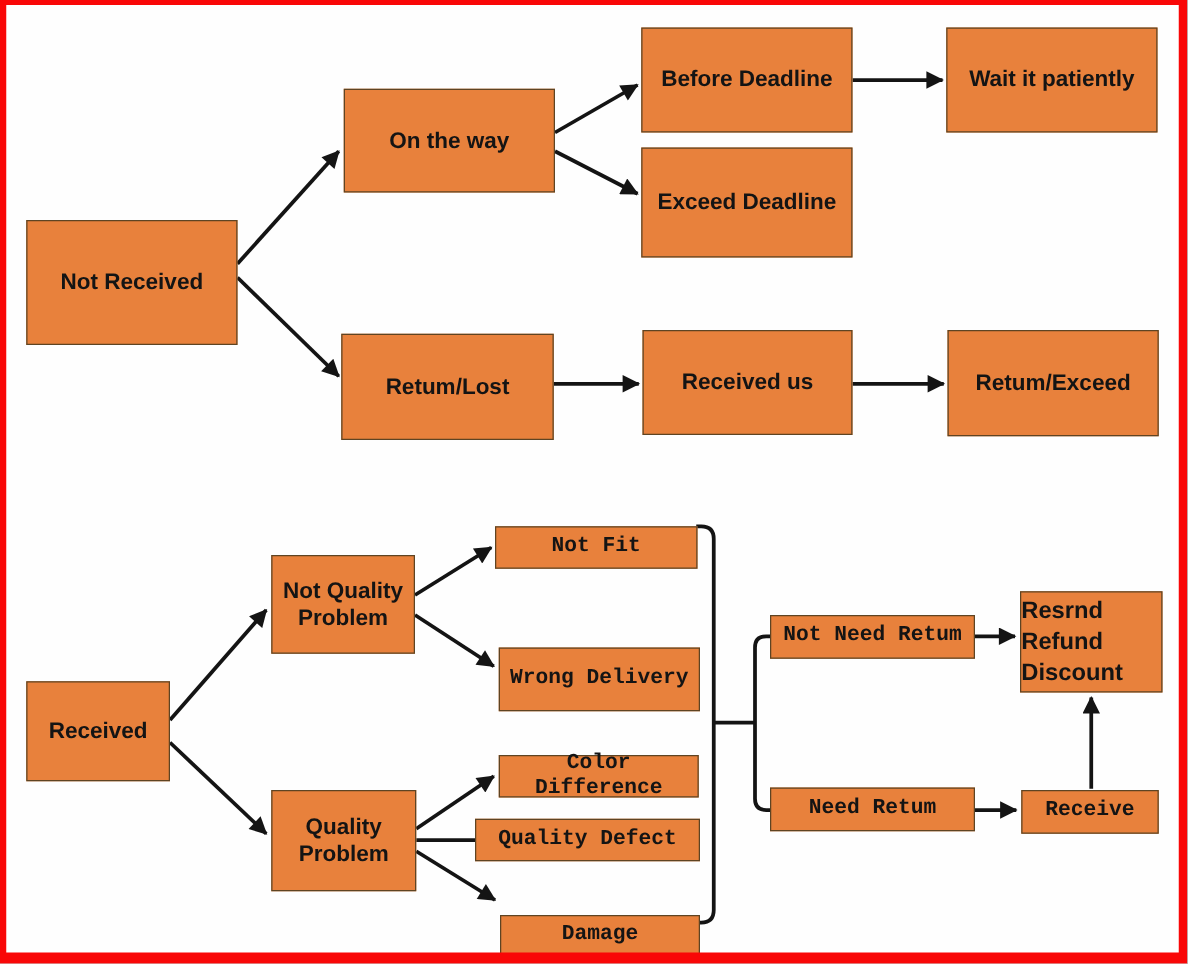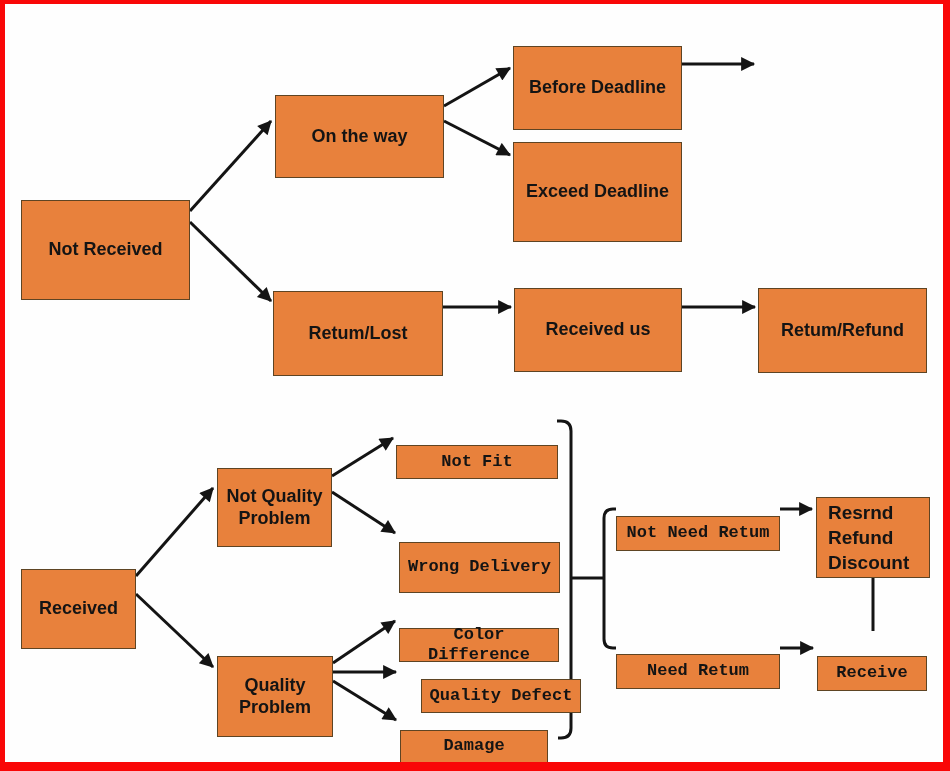--- a/index.html
+++ b/index.html
@@ -40,7 +40,6 @@
     white-space:pre-line;
     line-height:1.18;
     z-index:10;
-    margin-top:24px;
   }
   .sz18{font-size:18px;}
   .sz17{font-size:17px;font-family:Liberation Mono, monospace;}

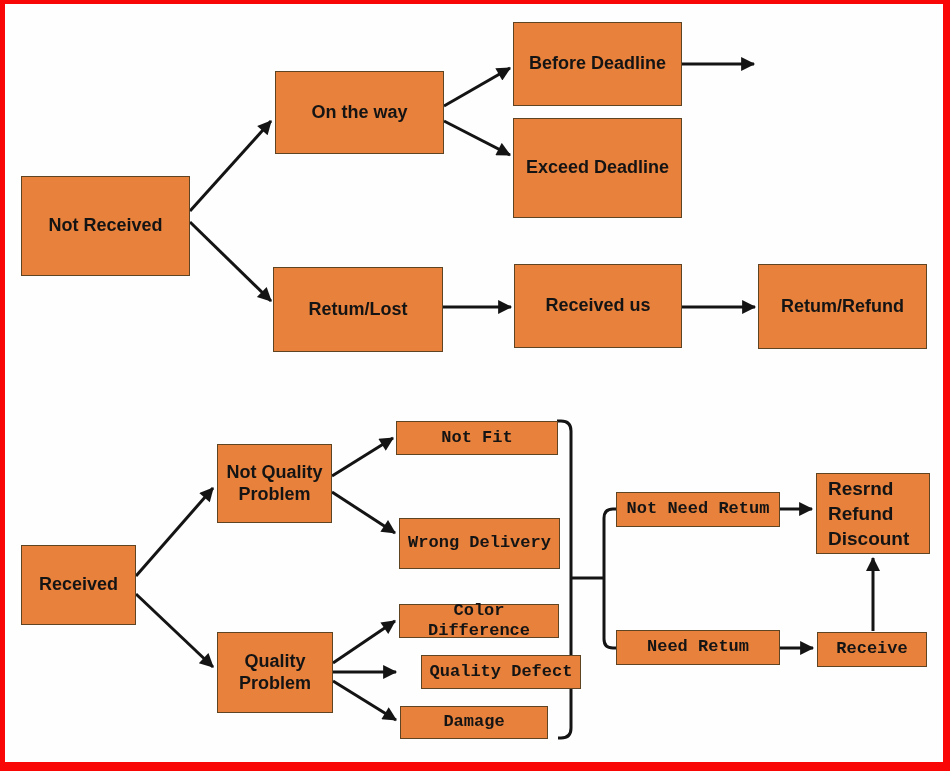--- a/index.html
+++ b/index.html
@@ -89,6 +89,7 @@
   <div class="node sz18" style="left:21px;top:176px;width:169px;height:100px">Not Received</div>
   <div class="node sz18" style="left:275px;top:71px;width:169px;height:83px">On the way</div>
   <div class="node sz18" style="left:513px;top:22px;width:169px;height:84px">Before Deadline</div>
+  <div class="node sz18" style="left:757px;top:22px;width:169px;height:84px">Wait it patiently</div>
   <div class="node sz18" style="left:513px;top:118px;width:169px;height:100px">Exceed Deadline</div>
   <div class="node sz18" style="left:273px;top:267px;width:170px;height:85px">Retum/Lost</div>
   <div class="node sz18" style="left:514px;top:264px;width:168px;height:84px">Received us</div>

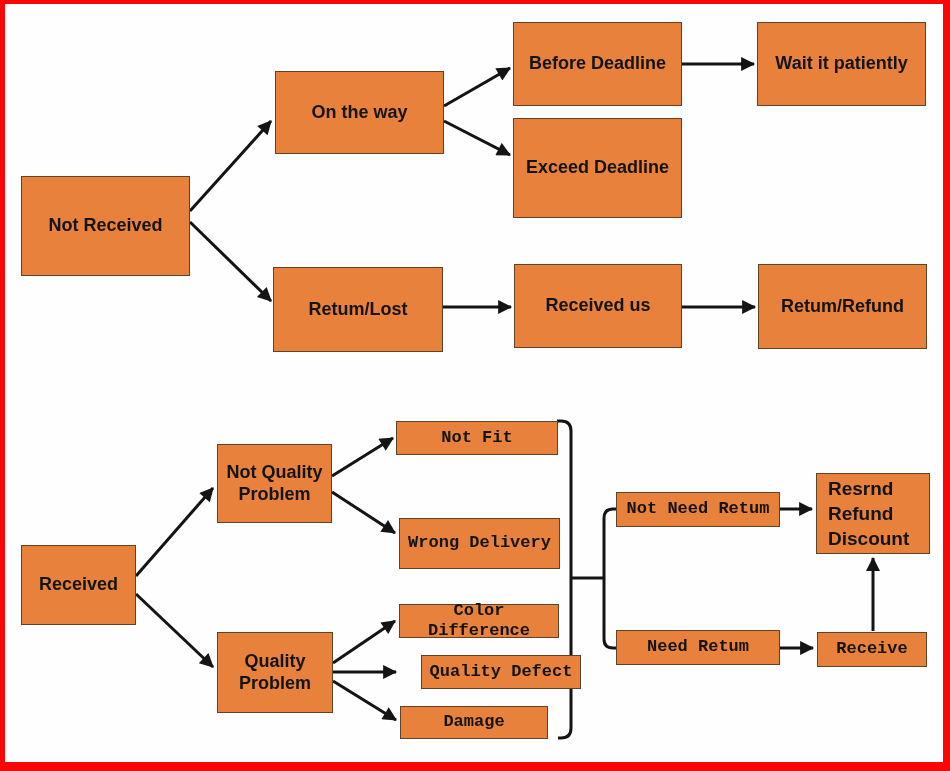--- a/index.html
+++ b/index.html
@@ -90,7 +90,7 @@
   <div class="node sz18" style="left:275px;top:71px;width:169px;height:83px">On the way</div>
   <div class="node sz18" style="left:513px;top:22px;width:169px;height:84px">Before Deadline</div>
   <div class="node sz18" style="left:757px;top:22px;width:169px;height:84px">Wait it patiently</div>
-  <div class="node sz18" style="left:513px;top:118px;width:169px;height:100px">Exceed Deadline</div>
+  <div class="node sz18" style="left:513px;top:118px;width:169px;height:88px">Exceed Deadline</div>
   <div class="node sz18" style="left:273px;top:267px;width:170px;height:85px">Retum/Lost</div>
   <div class="node sz18" style="left:514px;top:264px;width:168px;height:84px">Received us</div>
   <div class="node sz18" style="left:758px;top:264px;width:169px;height:85px">Retum/Refund</div>

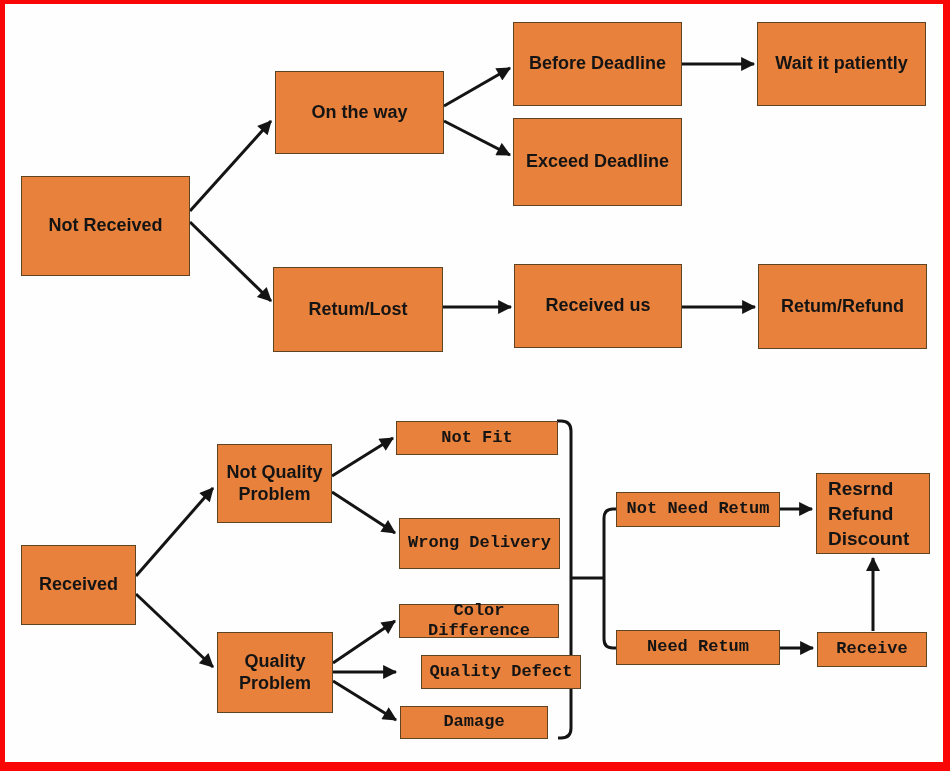--- a/index.html
+++ b/index.html
@@ -93,7 +93,7 @@
   <div class="node sz18" style="left:513px;top:118px;width:169px;height:88px">Exceed Deadline</div>
   <div class="node sz18" style="left:273px;top:267px;width:170px;height:85px">Retum/Lost</div>
   <div class="node sz18" style="left:514px;top:264px;width:168px;height:84px">Received us</div>
-  <div class="node sz18" style="left:758px;top:264px;width:169px;height:85px">Retum/Refund</div>
+  <div class="node sz18" style="left:758px;top:264px;width:169px;height:85px">Retum/Exceed</div>
 
   <div class="node sz18" style="left:21px;top:545px;width:115px;height:80px">Received</div>
   <div class="node sz18" style="left:217px;top:444px;width:115px;height:79px">Not Quality

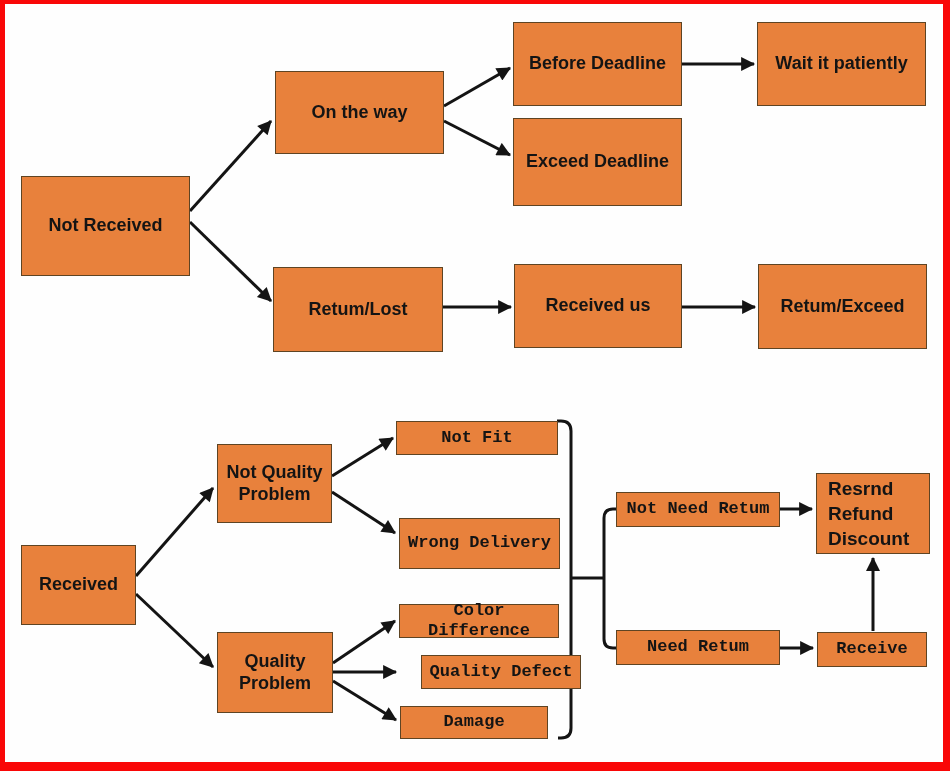--- a/index.html
+++ b/index.html
@@ -46,7 +46,6 @@
   .node.align-left{
     justify-content:flex-start;
     text-align:left;
-    padding-left:11px;
     font-size:19px;
     line-height:1.32;
   }

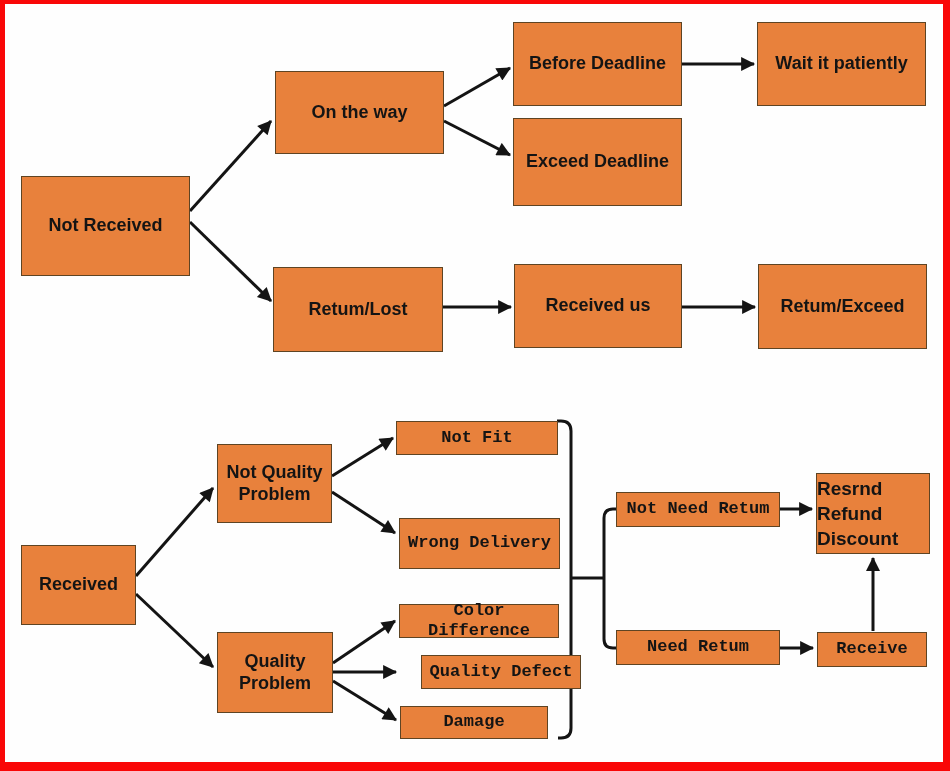--- a/index.html
+++ b/index.html
@@ -103,7 +103,7 @@
   <div class="node sz17" style="left:396px;top:421px;width:162px;height:34px">Not Fit</div>
   <div class="node sz17" style="left:399px;top:518px;width:161px;height:51px">Wrong Delivery</div>
   <div class="node sz17" style="left:399px;top:604px;width:160px;height:34px">Color Difference</div>
-  <div class="node sz17" style="left:421px;top:655px;width:160px;height:34px">Quality Defect</div>
+  <div class="node sz17" style="left:380px;top:655px;width:180px;height:34px">Quality Defect</div>
   <div class="node sz17" style="left:400px;top:706px;width:148px;height:33px">Damage</div>
 
   <div class="node sz17" style="left:616px;top:492px;width:164px;height:35px">Not Need Retum</div>

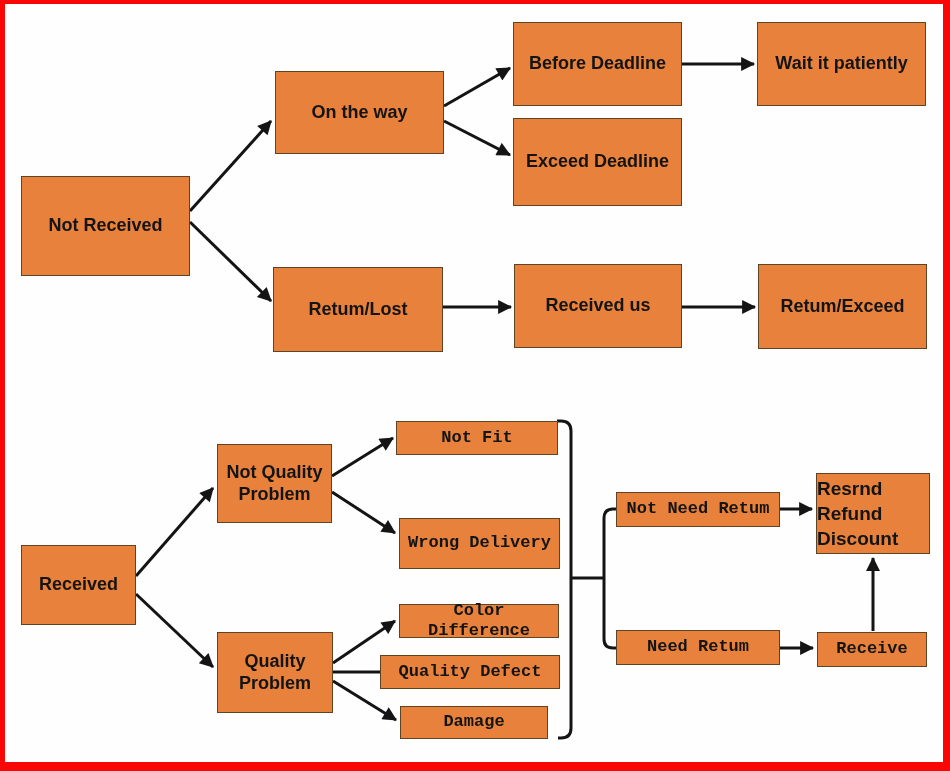--- a/index.html
+++ b/index.html
@@ -104,7 +104,7 @@
   <div class="node sz17" style="left:399px;top:518px;width:161px;height:51px">Wrong Delivery</div>
   <div class="node sz17" style="left:399px;top:604px;width:160px;height:34px">Color Difference</div>
   <div class="node sz17" style="left:380px;top:655px;width:180px;height:34px">Quality Defect</div>
-  <div class="node sz17" style="left:400px;top:706px;width:148px;height:33px">Damage</div>
+  <div class="node sz17" style="left:400px;top:732px;width:160px;height:33px">Damage</div>
 
   <div class="node sz17" style="left:616px;top:492px;width:164px;height:35px">Not Need Retum</div>
   <div class="node sz17" style="left:616px;top:630px;width:164px;height:35px">Need Retum</div>

